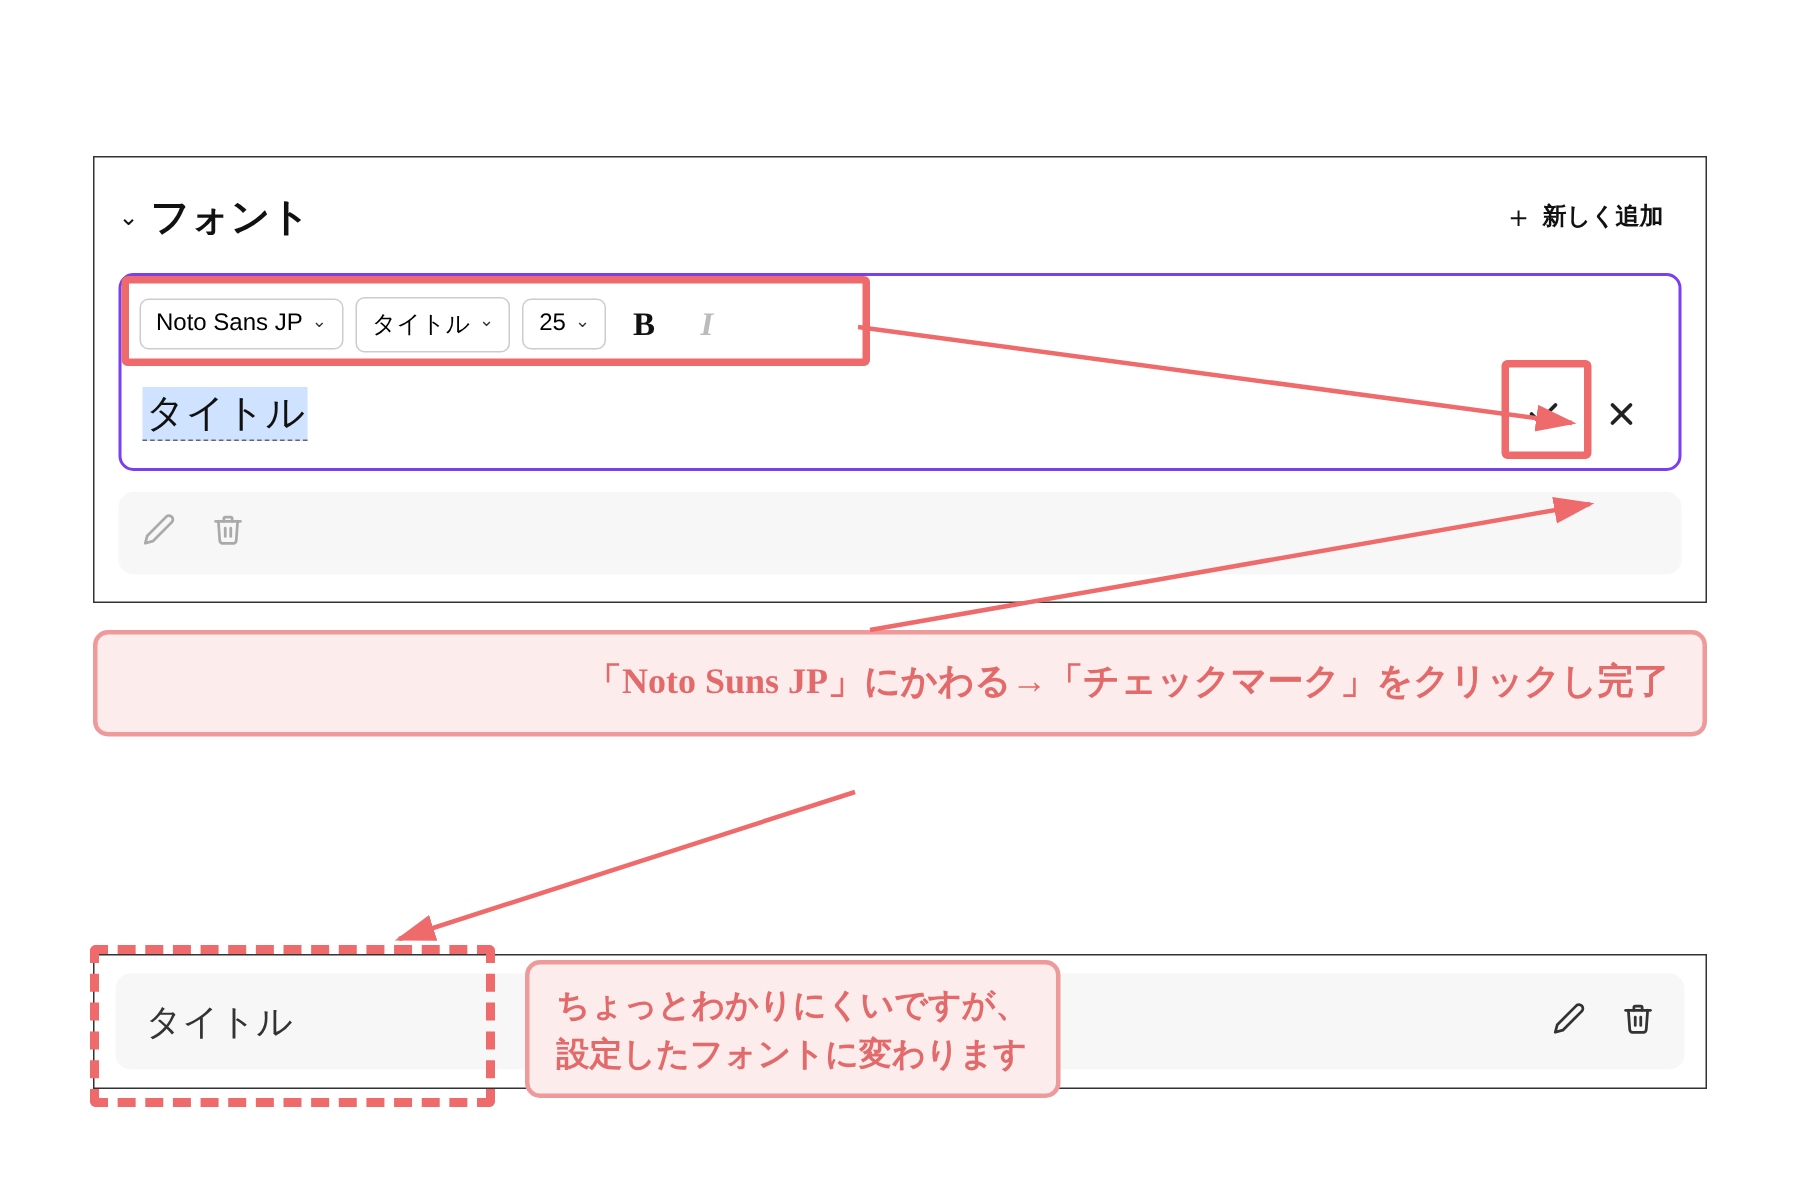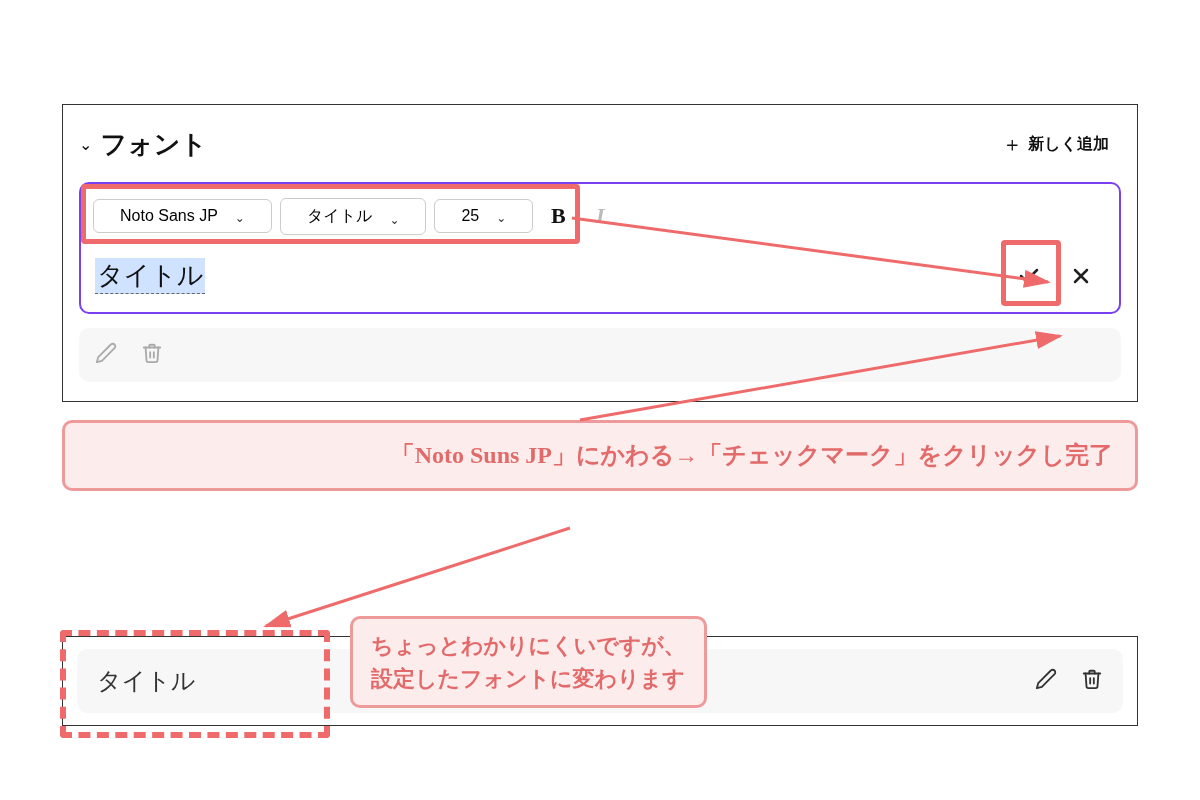--- a/index.html
+++ b/index.html
@@ -85,12 +85,12 @@
   }
   .dropdown {
     display: flex;
-    align-items: flex-end;
-    gap: 17px;
+    align-items: flex-start;
+    gap: 6px;
     background: #fff;
     border: 1px solid #ccc;
     border-radius: 6px;
-    padding: 7px 26px;
+    padding: 7px 10px;
     font-size: 16px;
     font-weight: 500;
     cursor: pointer;

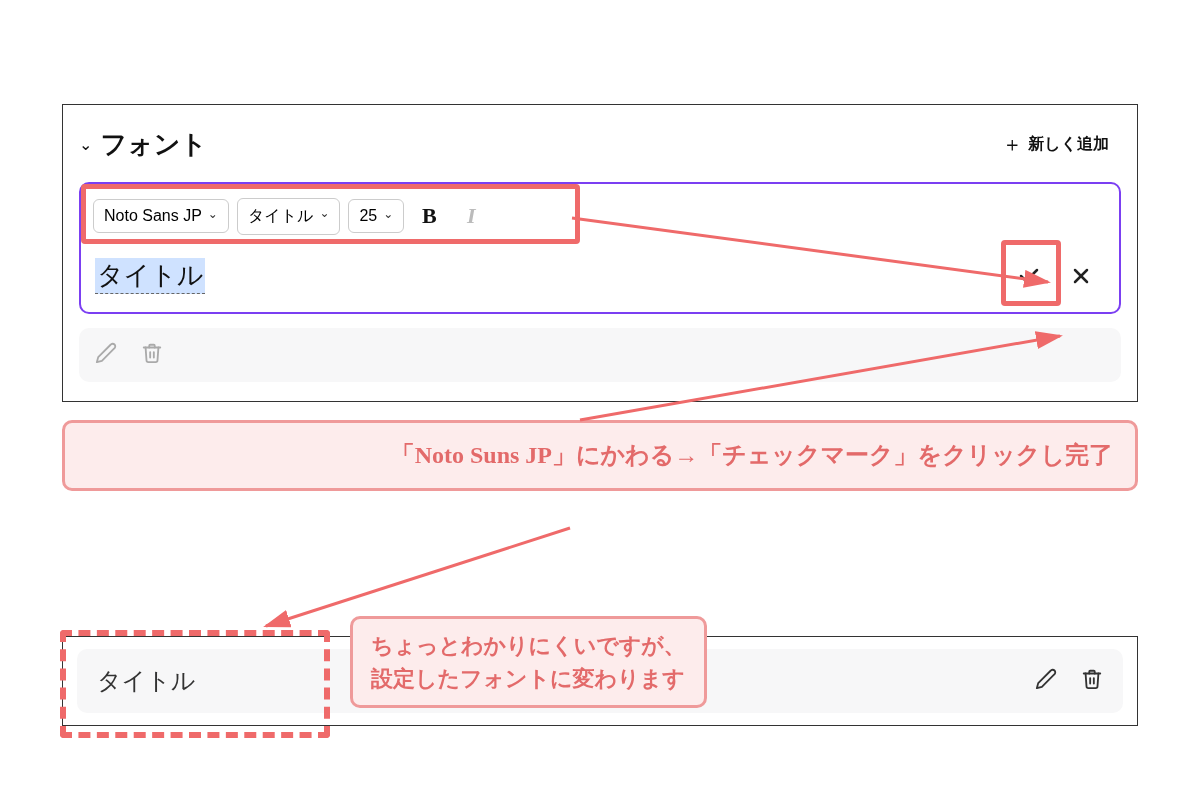--- a/index.html
+++ b/index.html
@@ -381,7 +381,7 @@
 
 <div class="dashed-box" style="left:60px; top:630px; width:270px; height:108px;"></div>
 
-<div class="anno-small" style="left:350px; top:616px;">
+<div class="anno-small" style="left:350px; top:640px;">
   <div>ちょっとわかりにくいですが、</div>
   <div>設定したフォントに変わります</div>
 </div>

